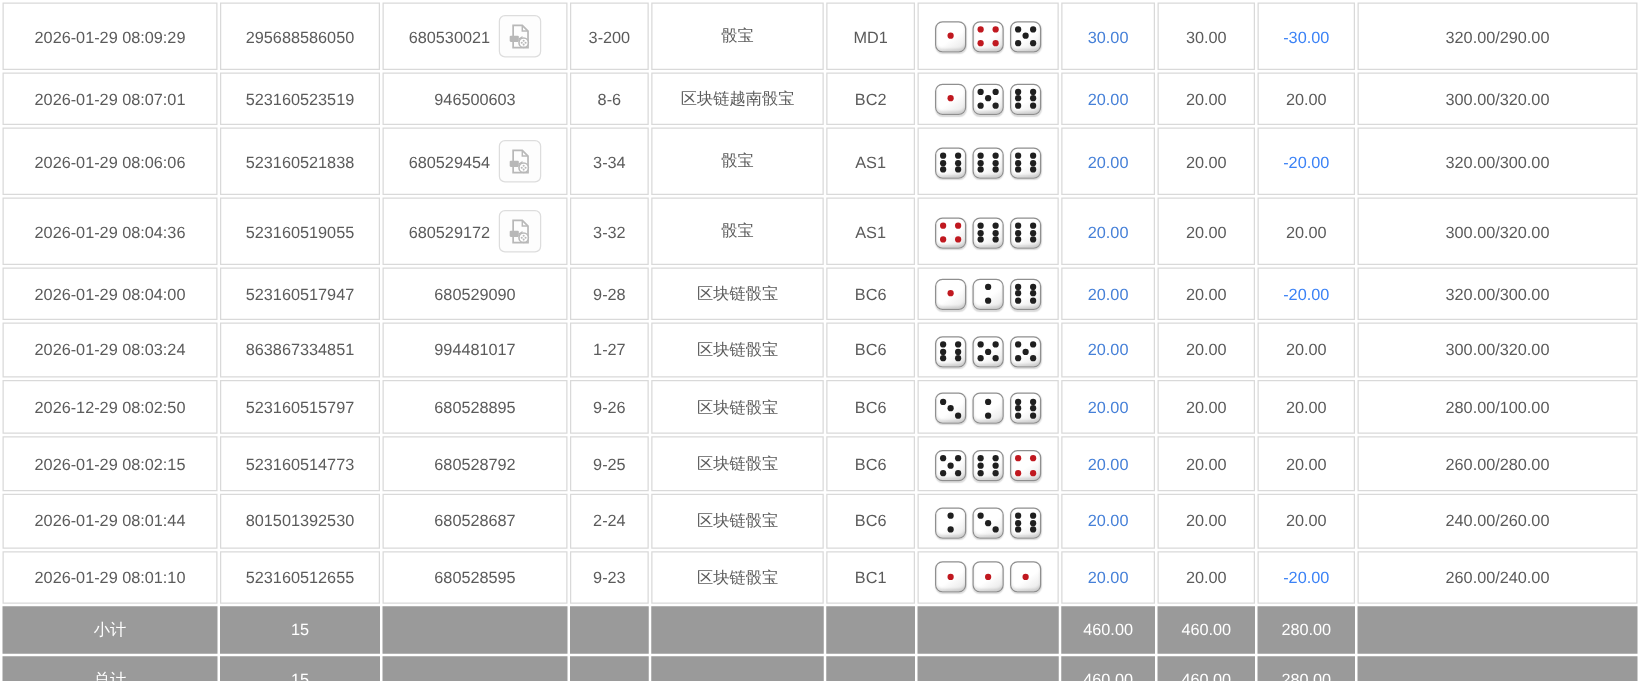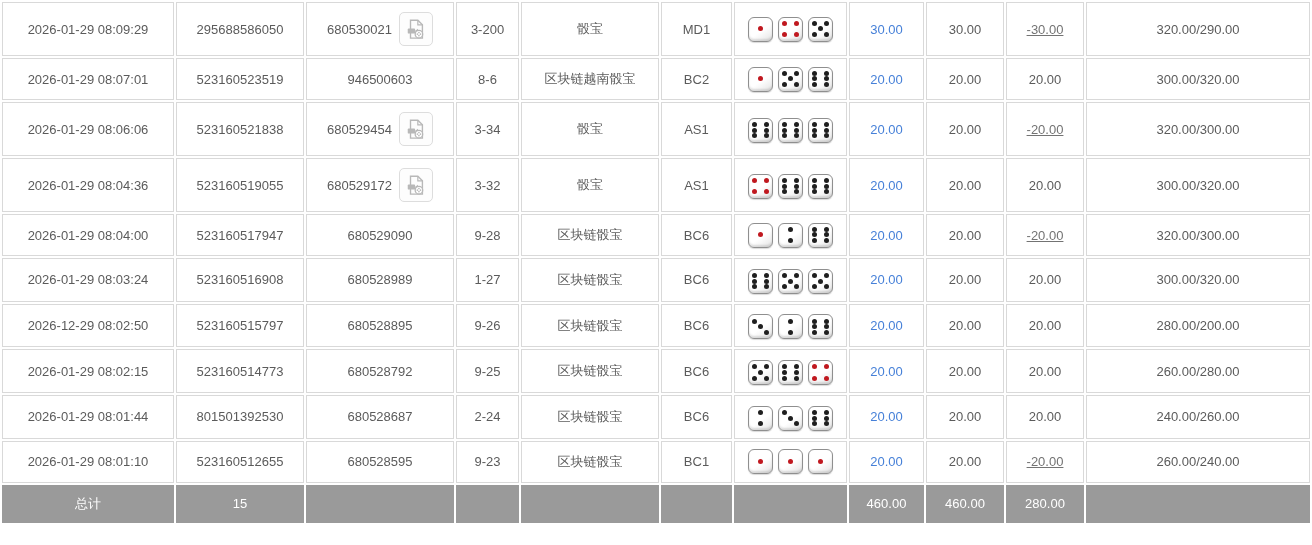--- a/index.html
+++ b/index.html
@@ -28,7 +28,7 @@
   td.round-id-cell{padding-top:5px;padding-bottom:5px;}
   td.dice-cell{padding-top:7px;padding-bottom:7px;}
   .amt-link{color:#4680d8;cursor:pointer;}
-  .negative{color:#737373;text-decoration:underline;}
+  .negative{color:#3b82f6;}
   .round-id-wrap{display:inline-flex;align-items:center;justify-content:center;gap:7px;}
   .video-btn{
     width:32px;height:32px;

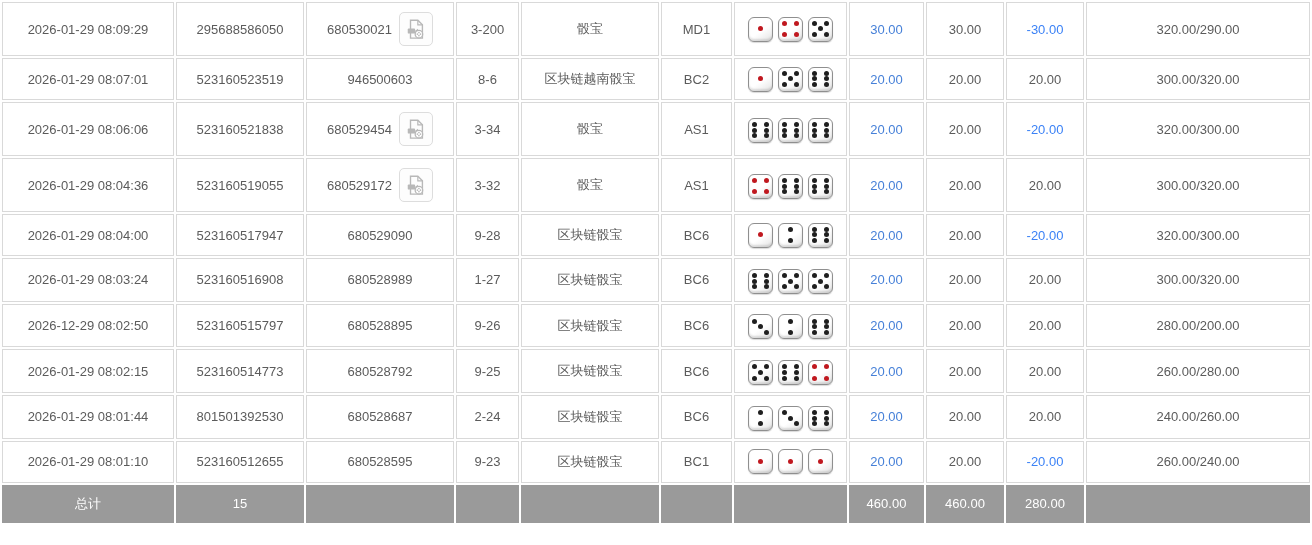--- a/index.html
+++ b/index.html
@@ -325,7 +325,7 @@
   </tr>
       <tr class="body-row">
     <td class="time-cell">2026-01-29 08:03:24</td>
-    <td class="bet-id-cell">523160516908</td>
+    <td class="bet-id-cell">863867334851</td>
     <td class="round-id-cell">
       <span class="round-id-wrap">
         <span>680528989</span>

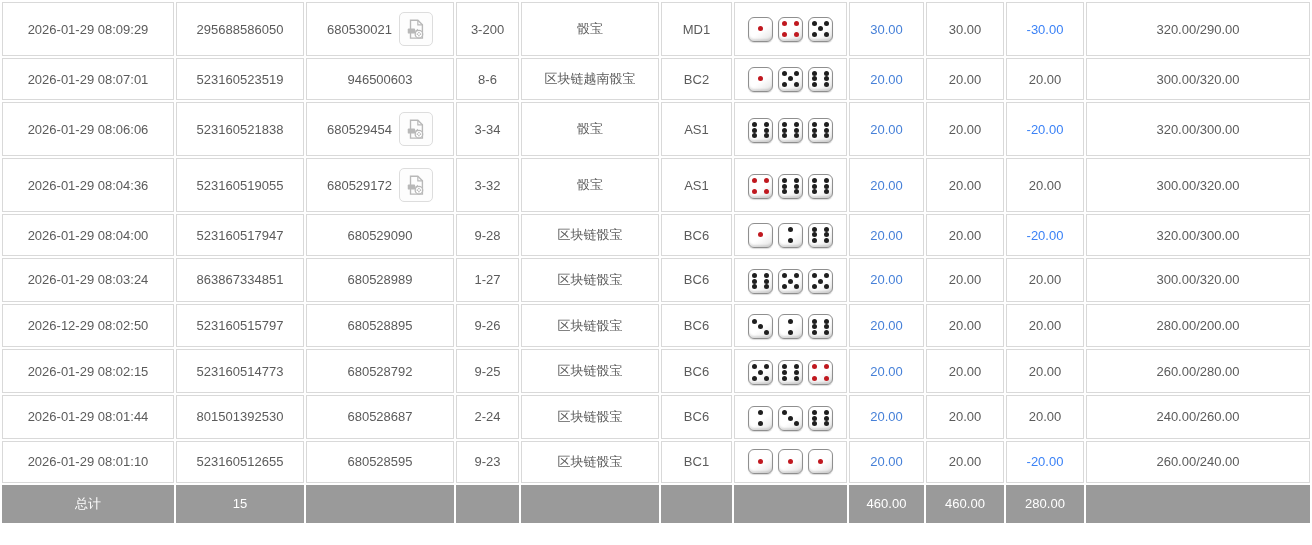--- a/index.html
+++ b/index.html
@@ -328,7 +328,7 @@
     <td class="bet-id-cell">863867334851</td>
     <td class="round-id-cell">
       <span class="round-id-wrap">
-        <span>680528989</span>
+        <span>994481017</span>
       </span>
     </td>
     <td class="round-no-cell">1-27</td>

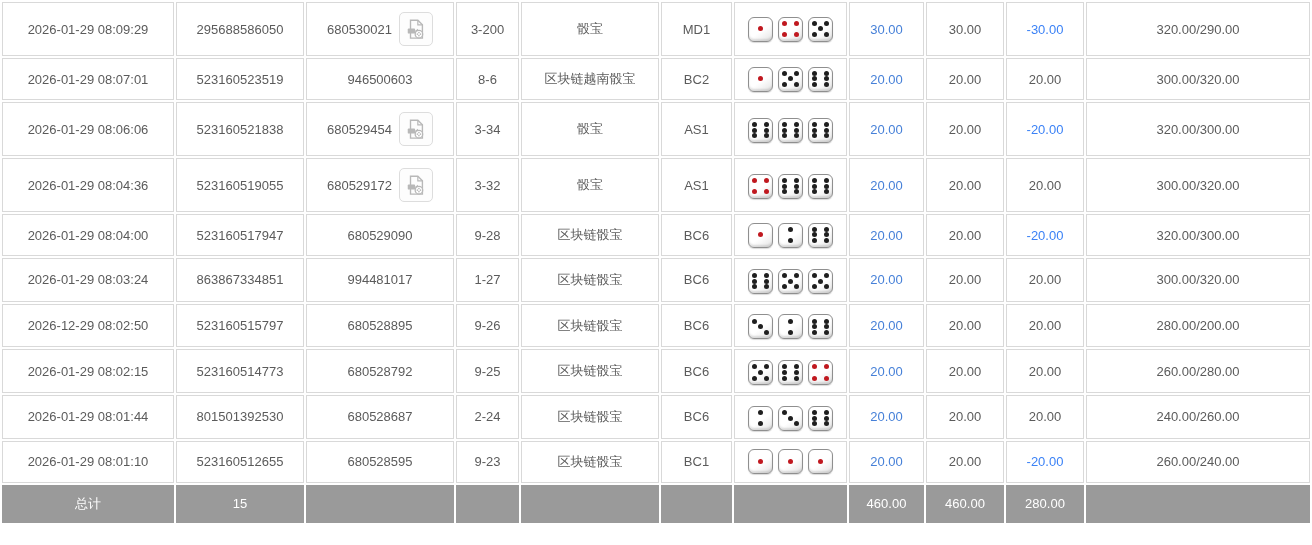--- a/index.html
+++ b/index.html
@@ -404,7 +404,7 @@
     </td>
     <td class="valid-amount-cell">20.00</td>
     <td class="win-loss-cell">20.00</td>
-    <td class="balance-cell">280.00/200.00</td>
+    <td class="balance-cell">280.00/100.00</td>
   </tr>
       <tr class="body-row">
     <td class="time-cell">2026-01-29 08:02:15</td>

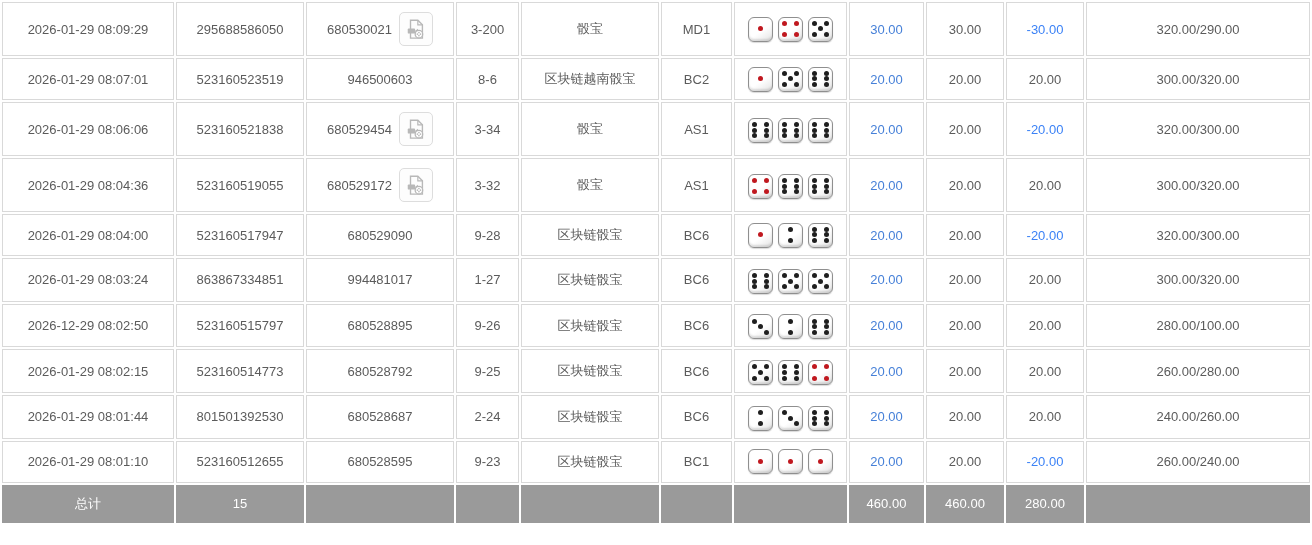--- a/index.html
+++ b/index.html
@@ -520,6 +520,19 @@
     <td class="balance-cell">260.00/240.00</td>
   </tr>
       <tr class="footer-row">
+    <td>小计</td>
+    <td>15</td>
+    <td></td>
+    <td></td>
+    <td></td>
+    <td></td>
+    <td></td>
+    <td>460.00</td>
+    <td>460.00</td>
+    <td>280.00</td>
+    <td></td>
+  </tr>
+      <tr class="footer-row">
     <td>总计</td>
     <td>15</td>
     <td></td>

